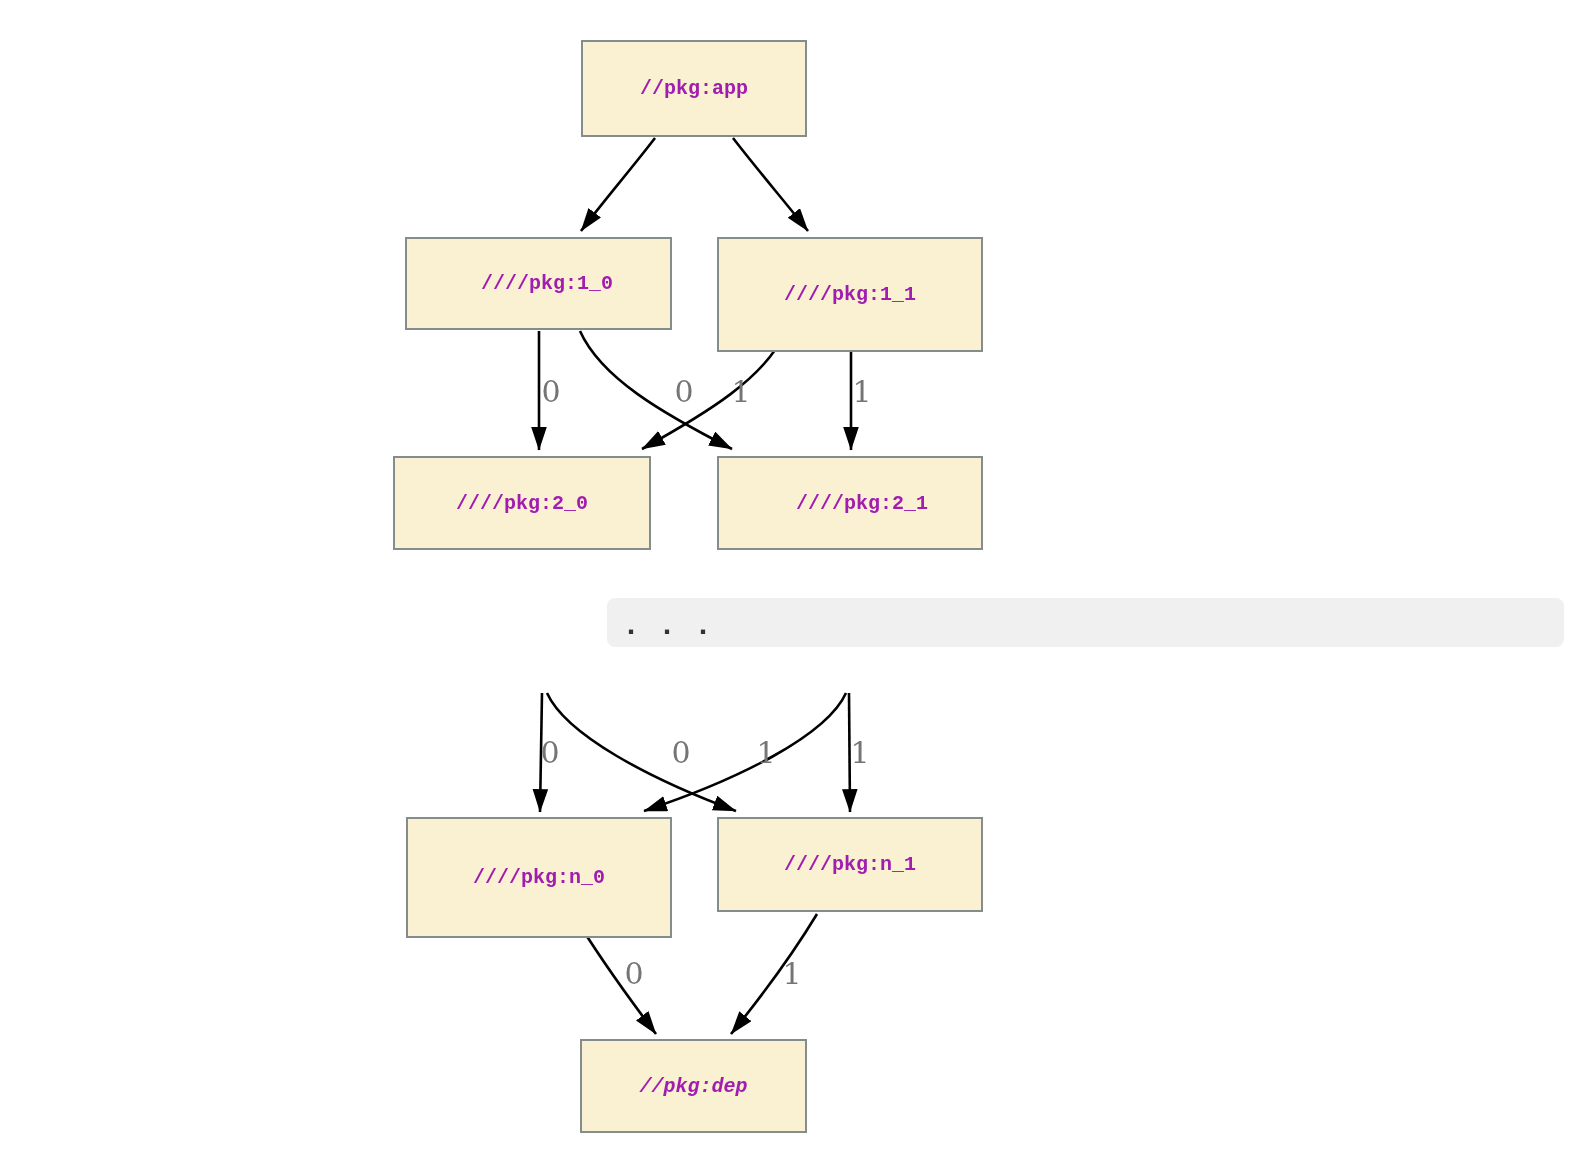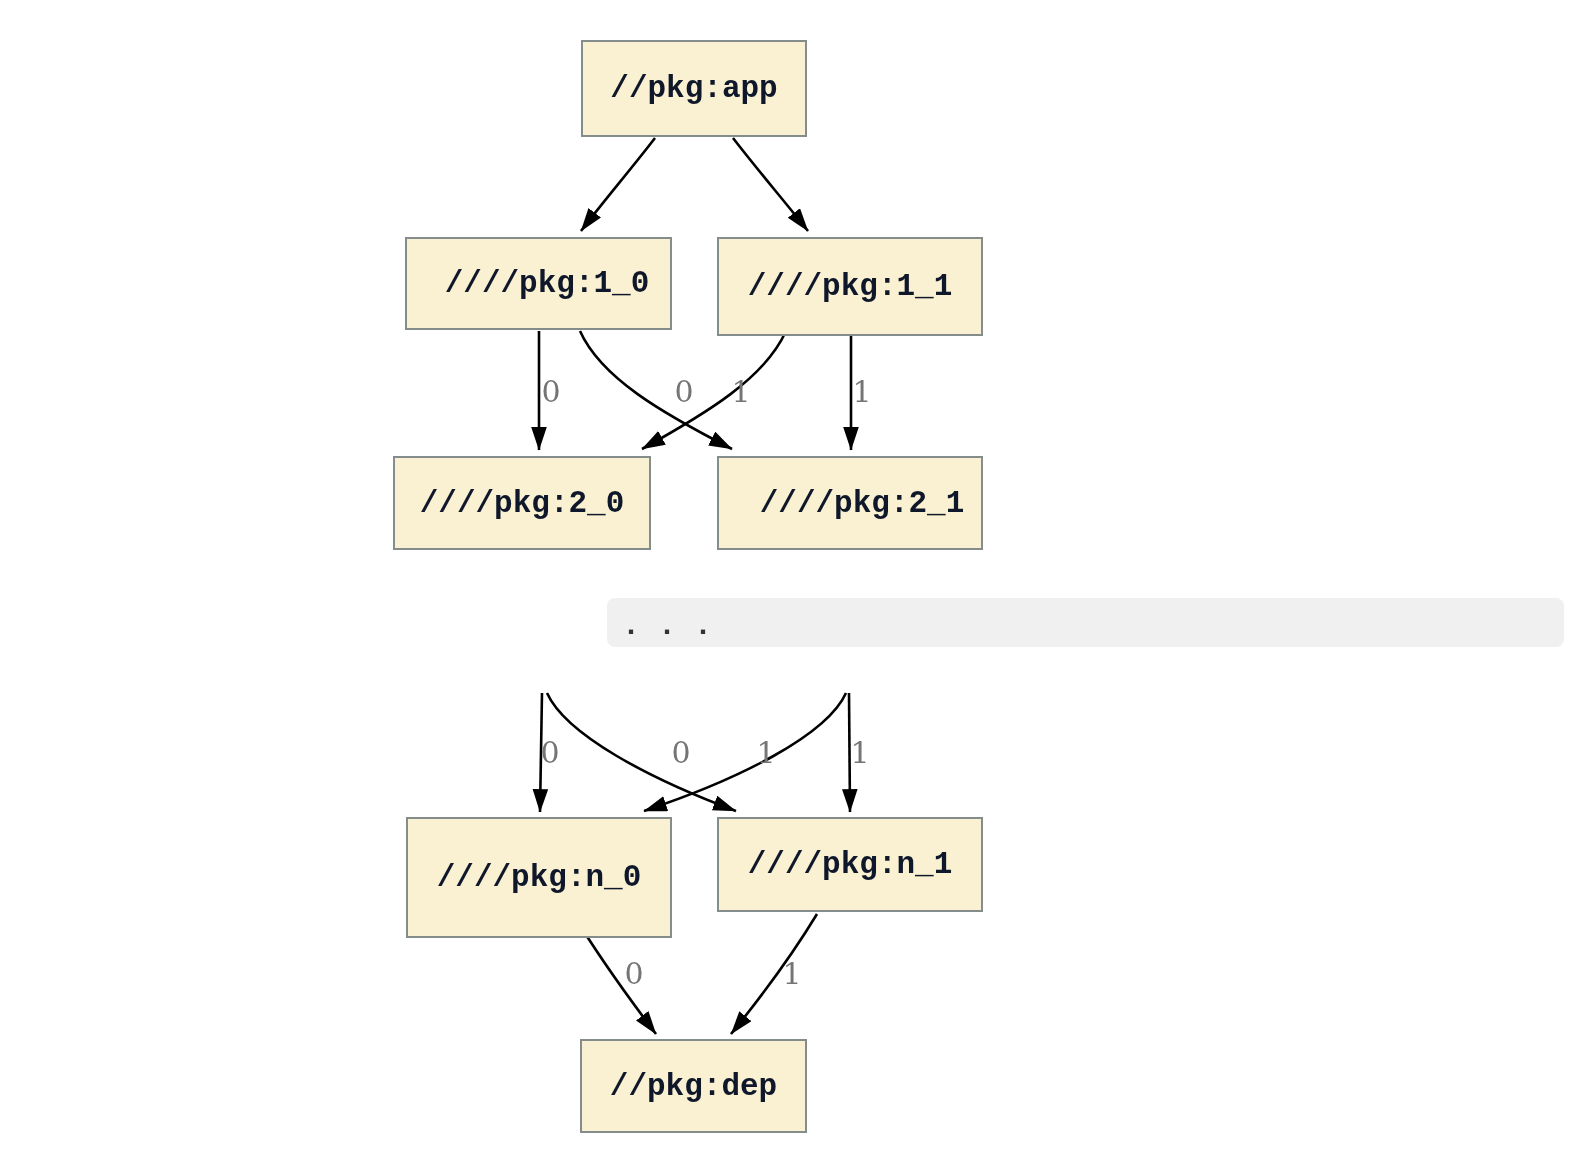--- a/index.html
+++ b/index.html
@@ -32,8 +32,8 @@
     justify-content: center;
     font-family: "Liberation Mono", "DejaVu Sans Mono", monospace;
     font-weight: 700;
-    font-size: 31px;
-    color: #0f172a;
+    font-size: 20px;
+    color: #a21caf;
     white-space: pre;
   }
   .edge-label {

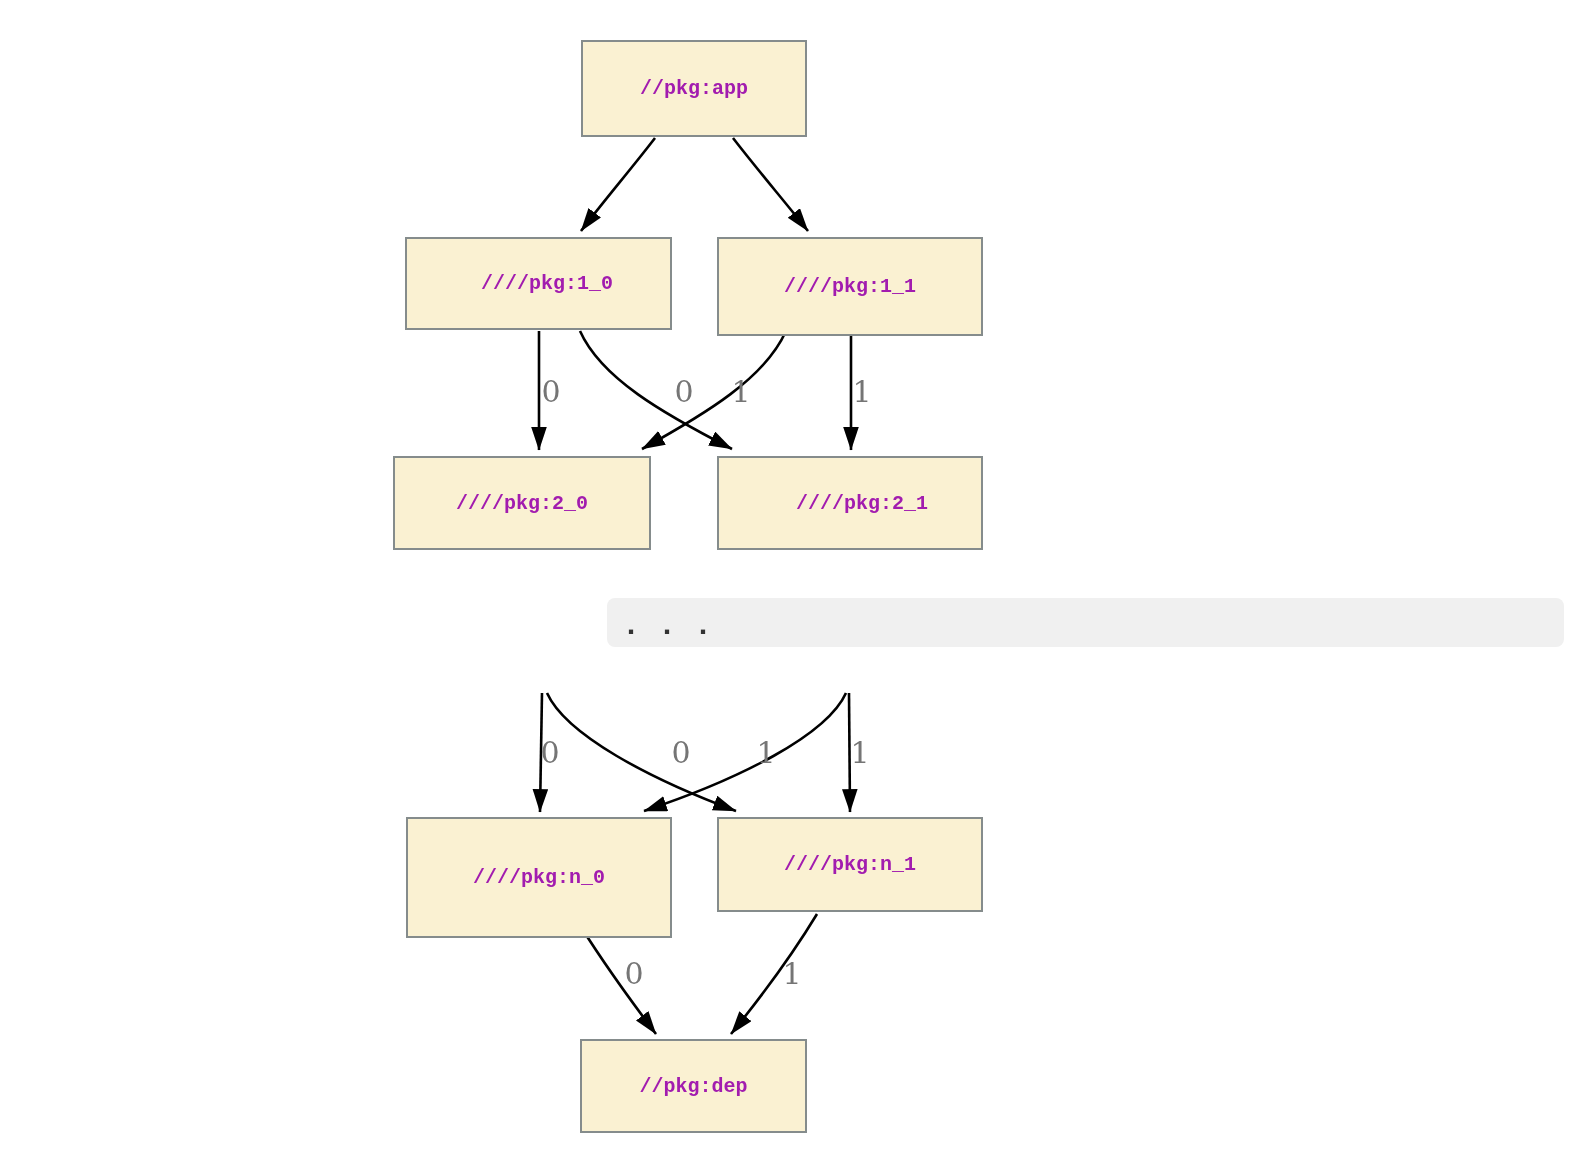--- a/index.html
+++ b/index.html
@@ -102,7 +102,7 @@
 
   <div class="node" style="left:405px; top:237px; width:267px; height:93px;padding-left:17px;">////pkg:1_0</div>
 
-  <div class="node" style="left:717px; top:237px; width:266px; height:99px;">////pkg:1_1</div>
+  <div class="node" style="left:717px; top:237px; width:266px; height:115px;">////pkg:1_1</div>
 
   <div class="node" style="left:393px; top:456px; width:258px; height:94px;">////pkg:2_0</div>
 

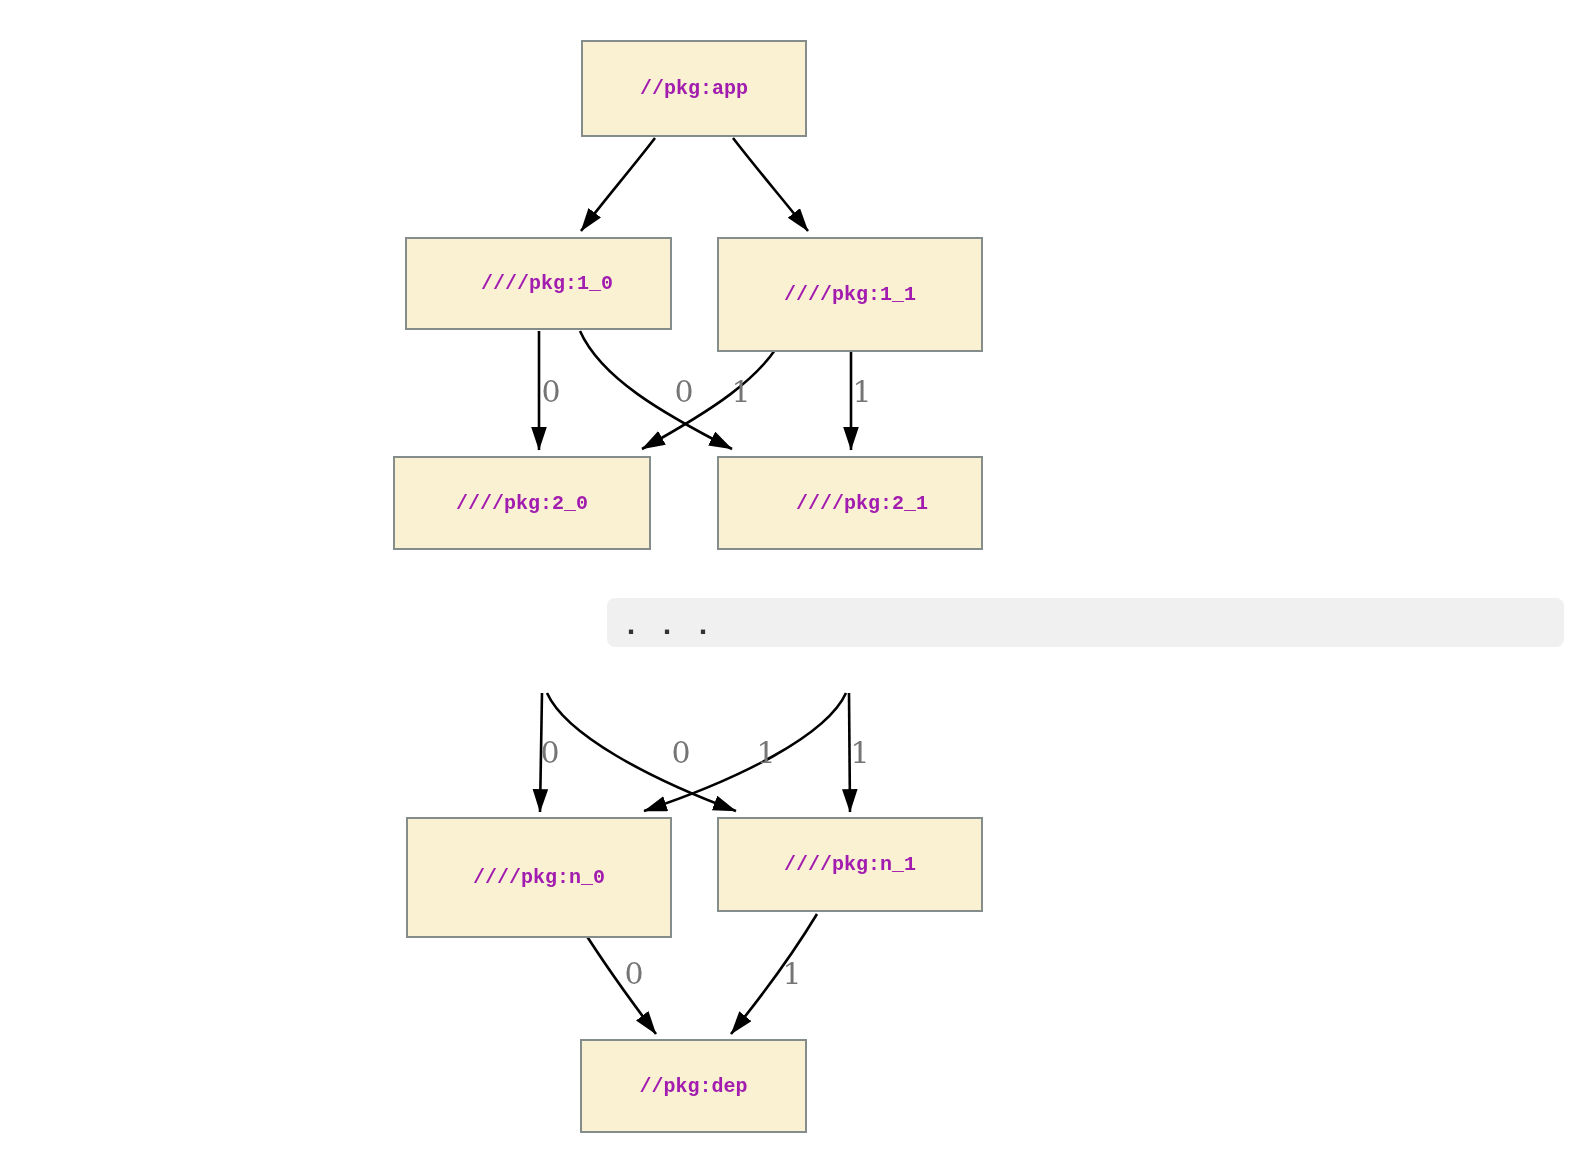--- a/index.html
+++ b/index.html
@@ -112,7 +112,7 @@
 
   <div class="node" style="left:717px; top:817px; width:266px; height:95px;">////pkg:n_1</div>
 
-  <div class="node" style="left:580px; top:1039px; width:227px; height:94px;">//pkg:dep</div>
+  <div class="node" style="left:580px; top:1039px; width:227px; height:94px;font-style:italic;">//pkg:dep</div>
 
   <div class="ellipsis-bar">
     <span class="ellipsis-text">. . .</span>

